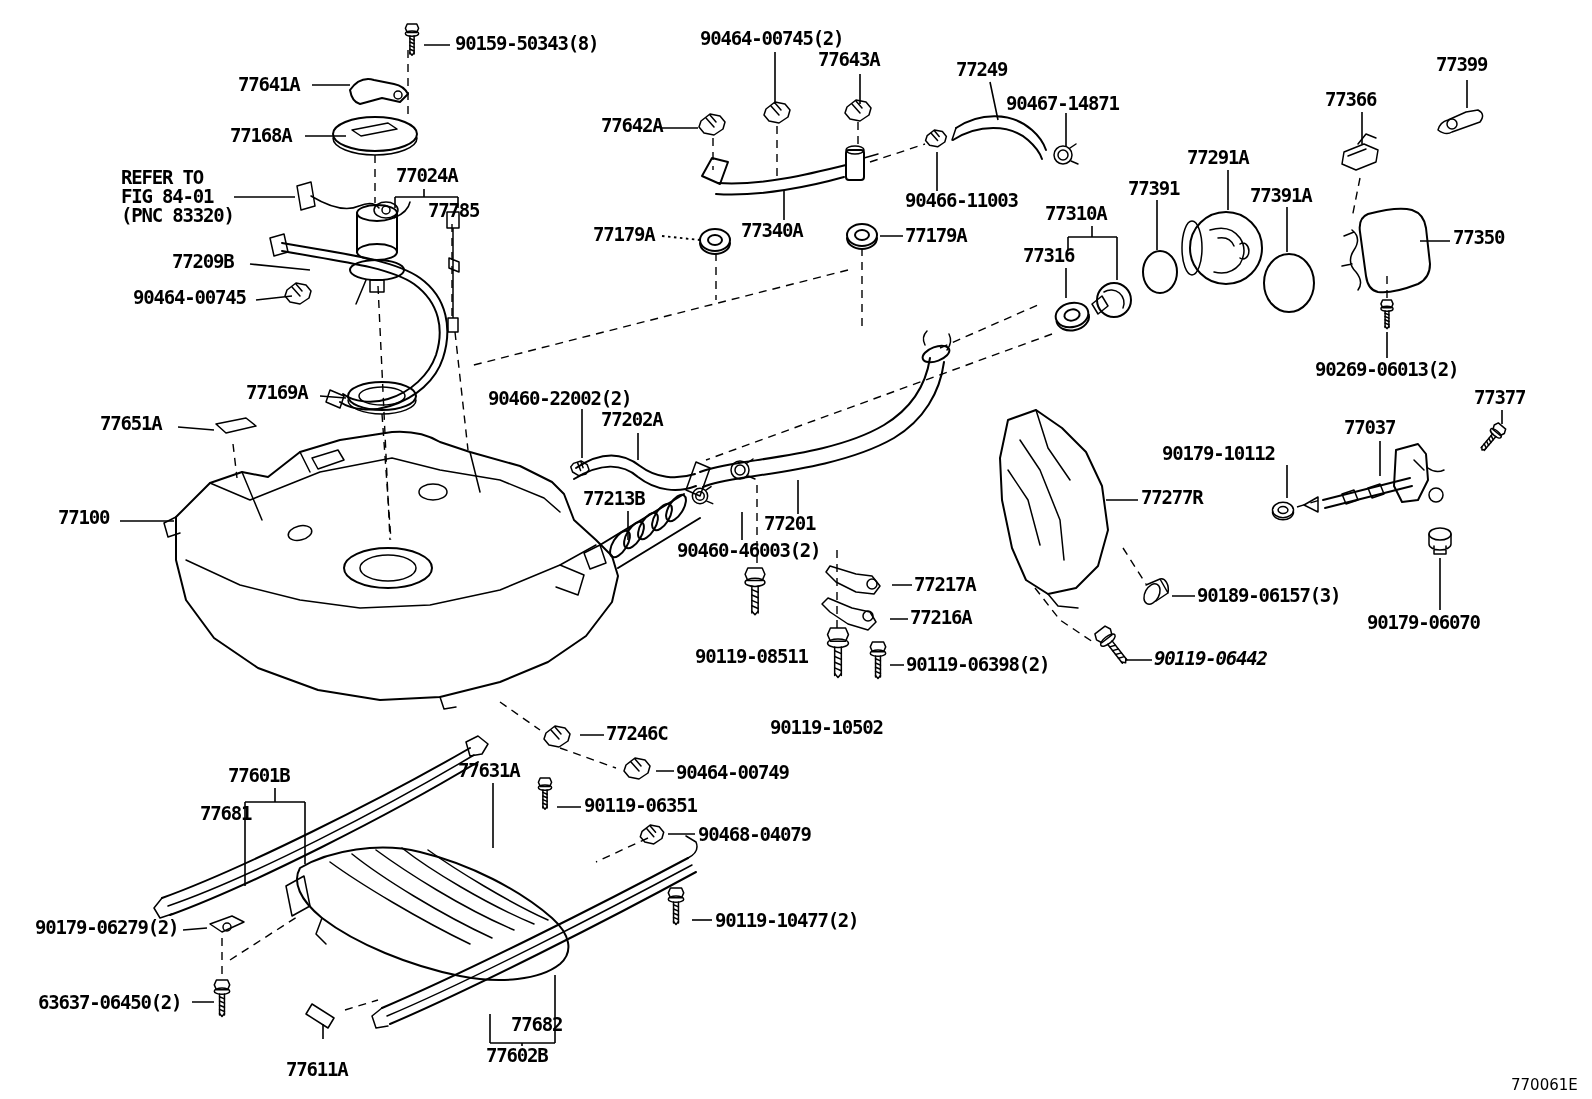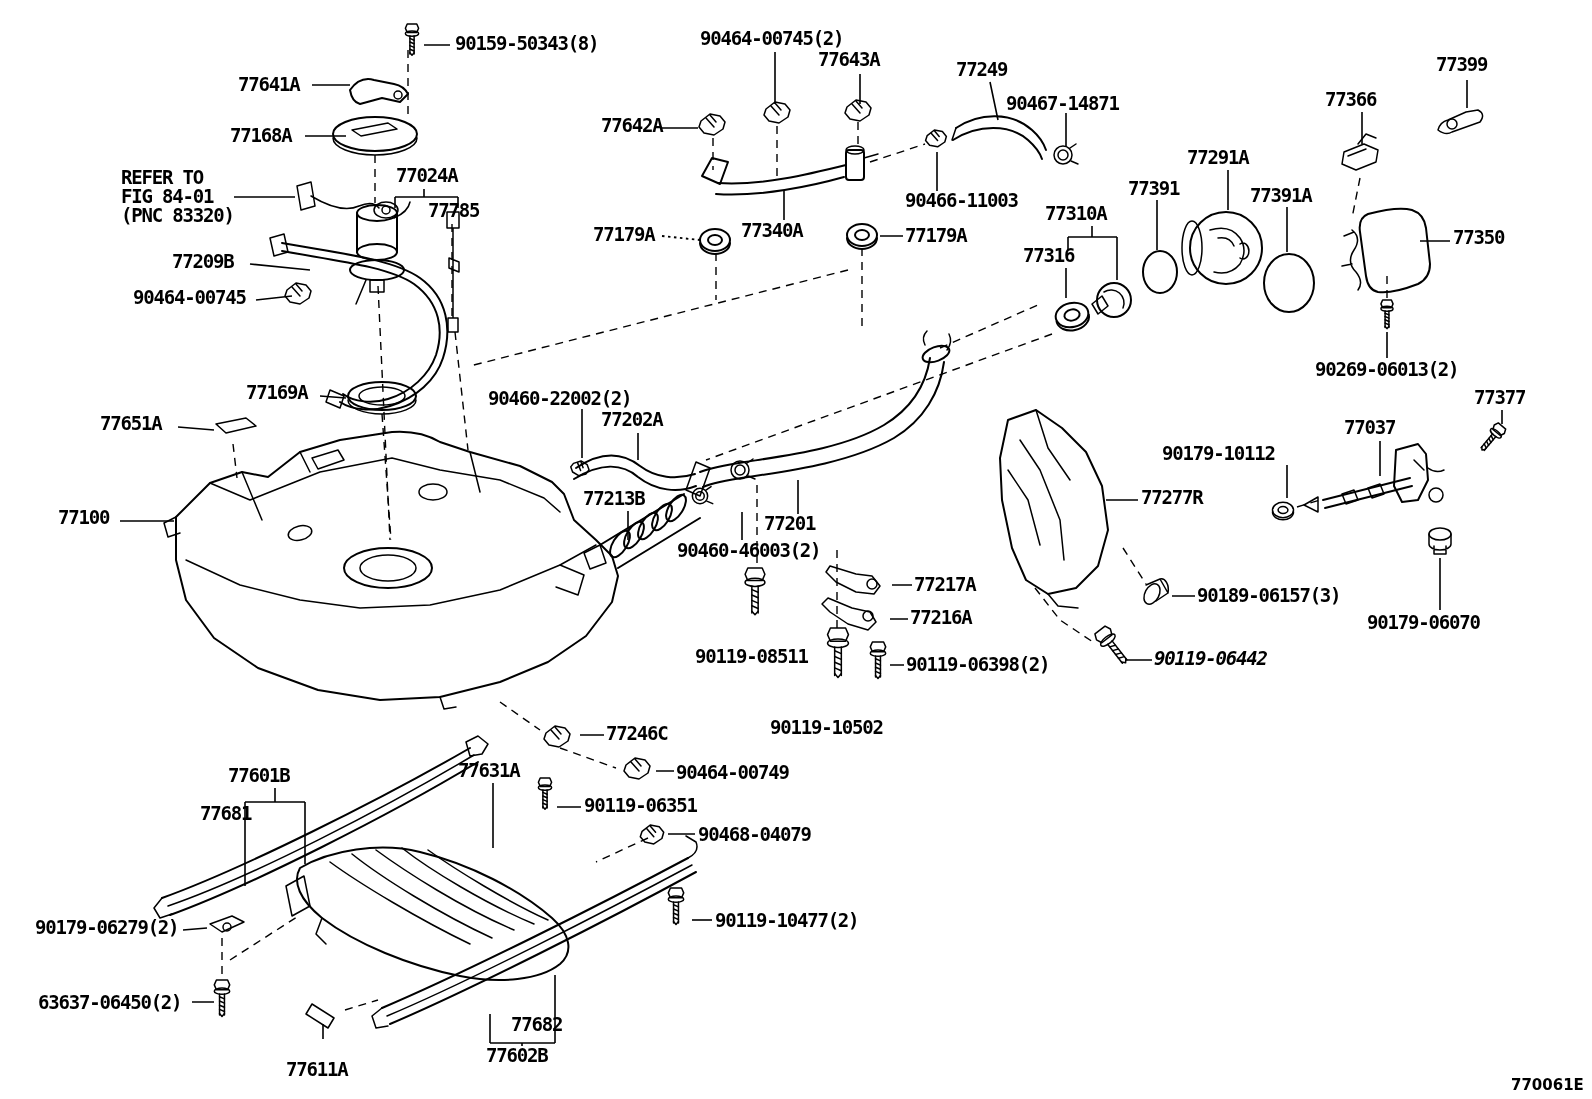--- a/index.html
+++ b/index.html
@@ -9,7 +9,7 @@
   .lbl{position:absolute;font-weight:bold;font-size:19px;line-height:19px;
        letter-spacing:-1.2px;white-space:pre;color:#000;}
   .lbl.plain{font-family:"DejaVu Sans","Liberation Sans",sans-serif;
-             font-weight:700;font-size:15px;letter-spacing:0;}
+             font-weight:400;font-size:15px;letter-spacing:0;}
   svg *{vector-effect:non-scaling-stroke;}
   .ln{stroke:#000;fill:none;stroke-width:2;stroke-linejoin:round;stroke-linecap:round;}
   .thin{stroke-width:1.5;}

